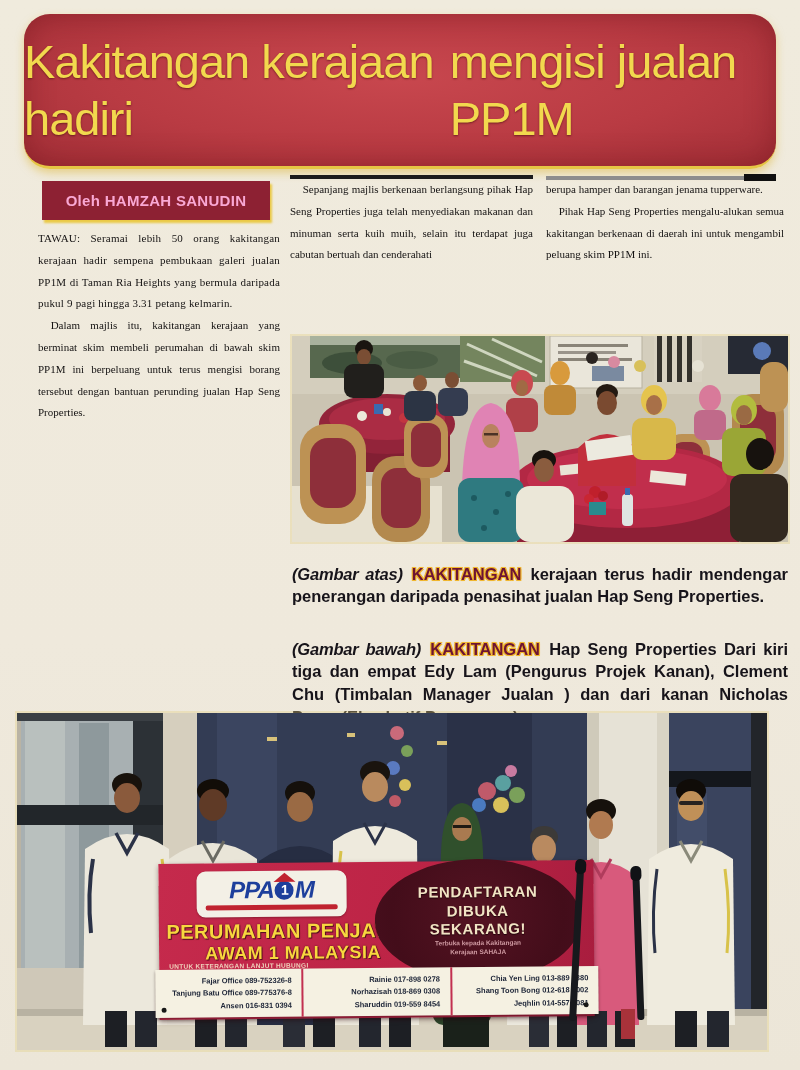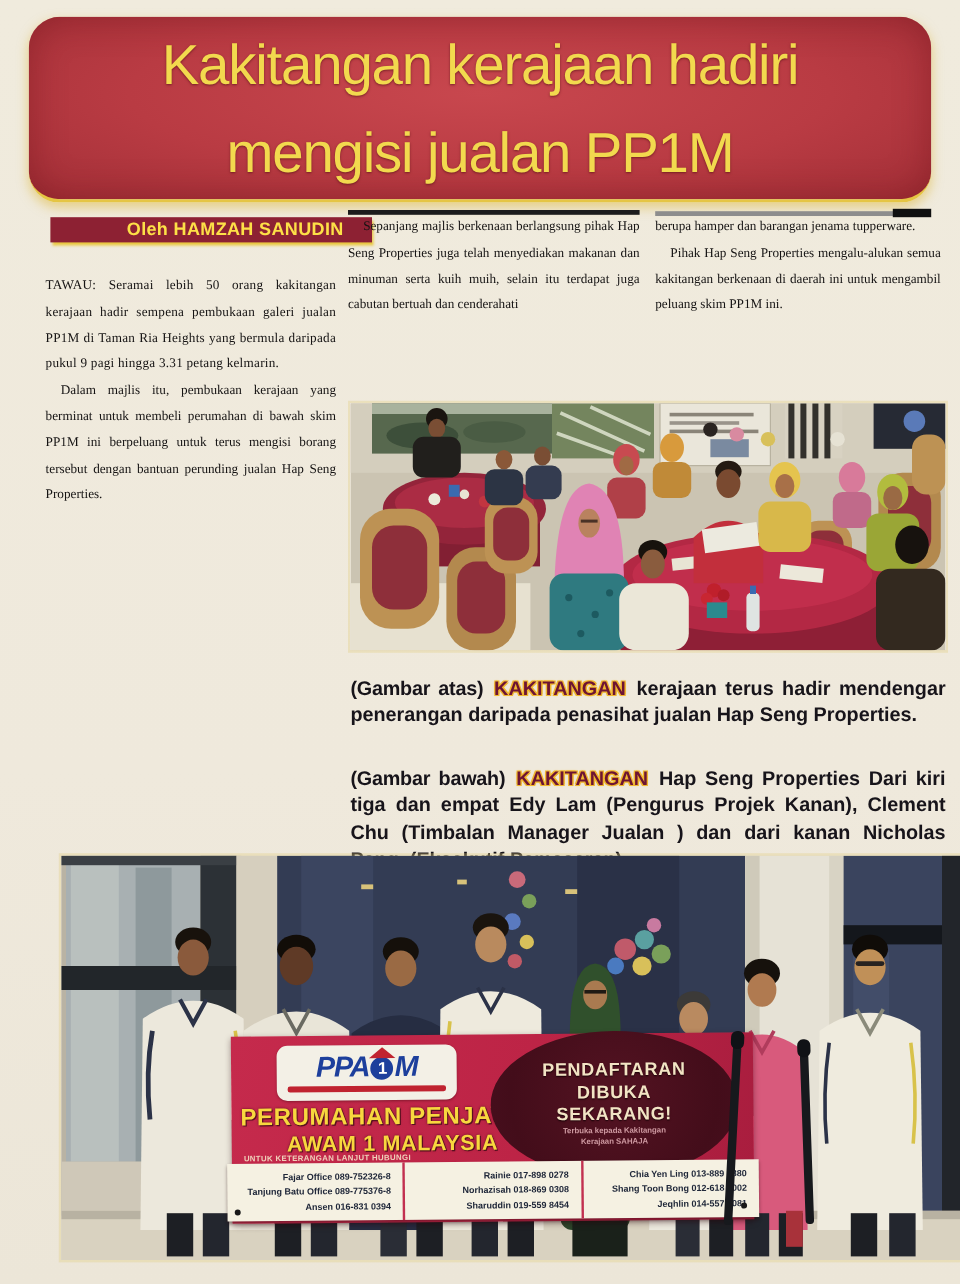--- a/index.html
+++ b/index.html
@@ -12,7 +12,7 @@
     background:radial-gradient(ellipse at 50% 42%,#c8474e 0%,#b93b43 55%,#a22f37 100%);
     border-bottom:3px solid #e5c544;
     box-shadow:0 4px 9px rgba(222,185,68,.55), inset 0 0 30px rgba(110,18,24,.45);
-    display:flex;flex-direction:column;align-items:center;justify-content:center;gap:16px;}
+    display:flex;flex-direction:row;align-items:center;justify-content:center;gap:16px;}
   .headline span{font-size:47px;line-height:1.22;color:#f2d94e;letter-spacing:-1px;
     text-shadow:0 1px 2px rgba(80,15,18,.65);}
 

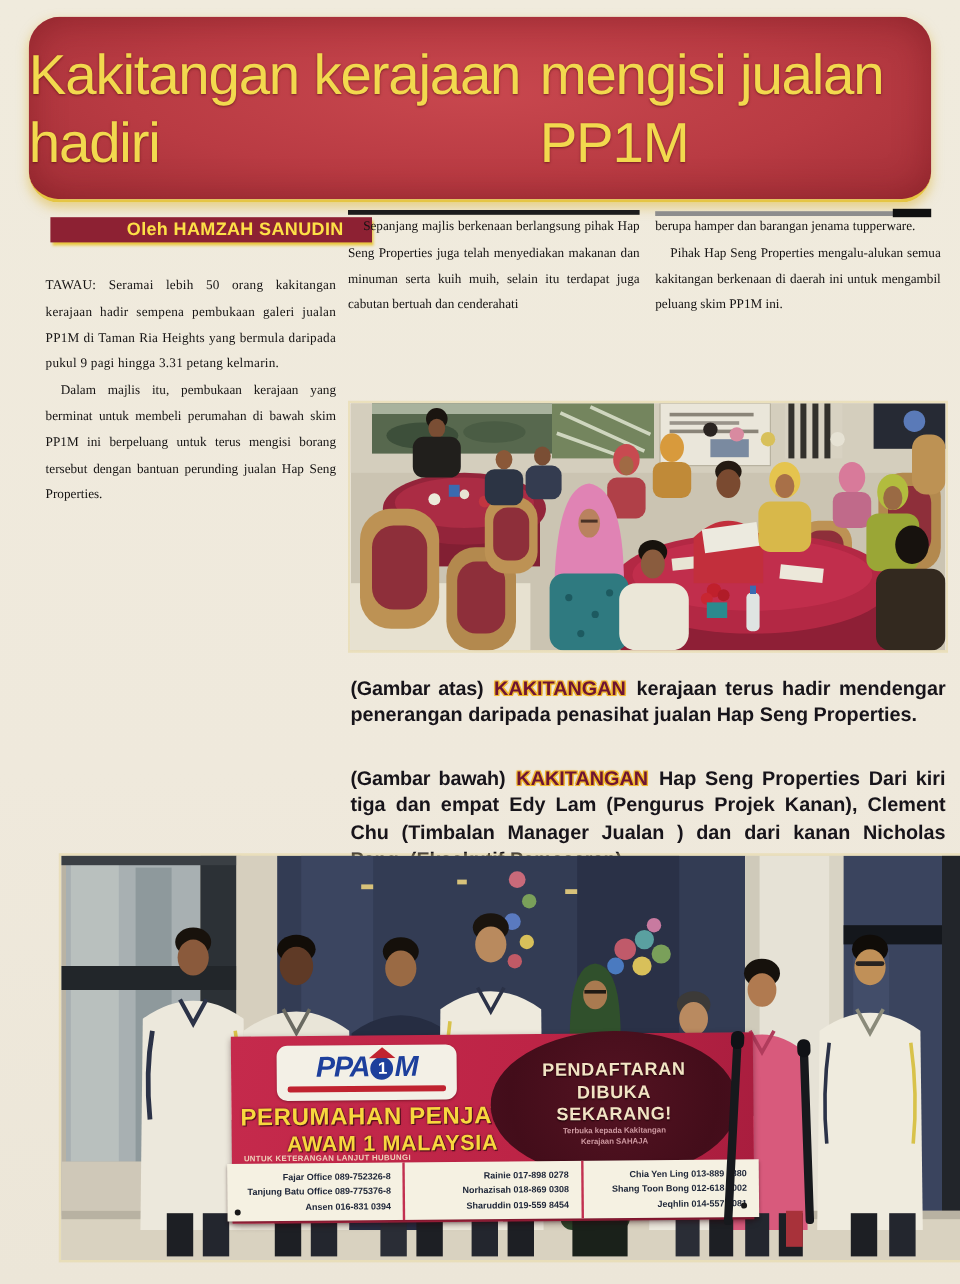--- a/index.html
+++ b/index.html
@@ -23,10 +23,10 @@
   .rule-tab{left:744px;top:174px;width:32px;height:7px;background:#101010;position:absolute;}
 
   
-  .byline{position:absolute;left:42px;top:181px;width:228px;height:21px;background:#8d2133;
-    color:#fde047;font-weight:bold;font-size:15px;letter-spacing:.3px;
+  .byline{position:absolute;left:42px;top:181px;width:228px;height:39px;background:#8d2133;
+    color:#f9a8d4;font-weight:bold;font-size:15px;letter-spacing:.3px;
     display:flex;align-items:center;justify-content:center;
-    box-shadow:2px 3px 2px rgba(233,199,62,.95);padding-left:40px;}
+    box-shadow:2px 3px 2px rgba(233,199,62,.95);}
 
   
   .bodycol{position:absolute;font-family:"Liberation Serif",serif;font-size:11px;line-height:21.8px;

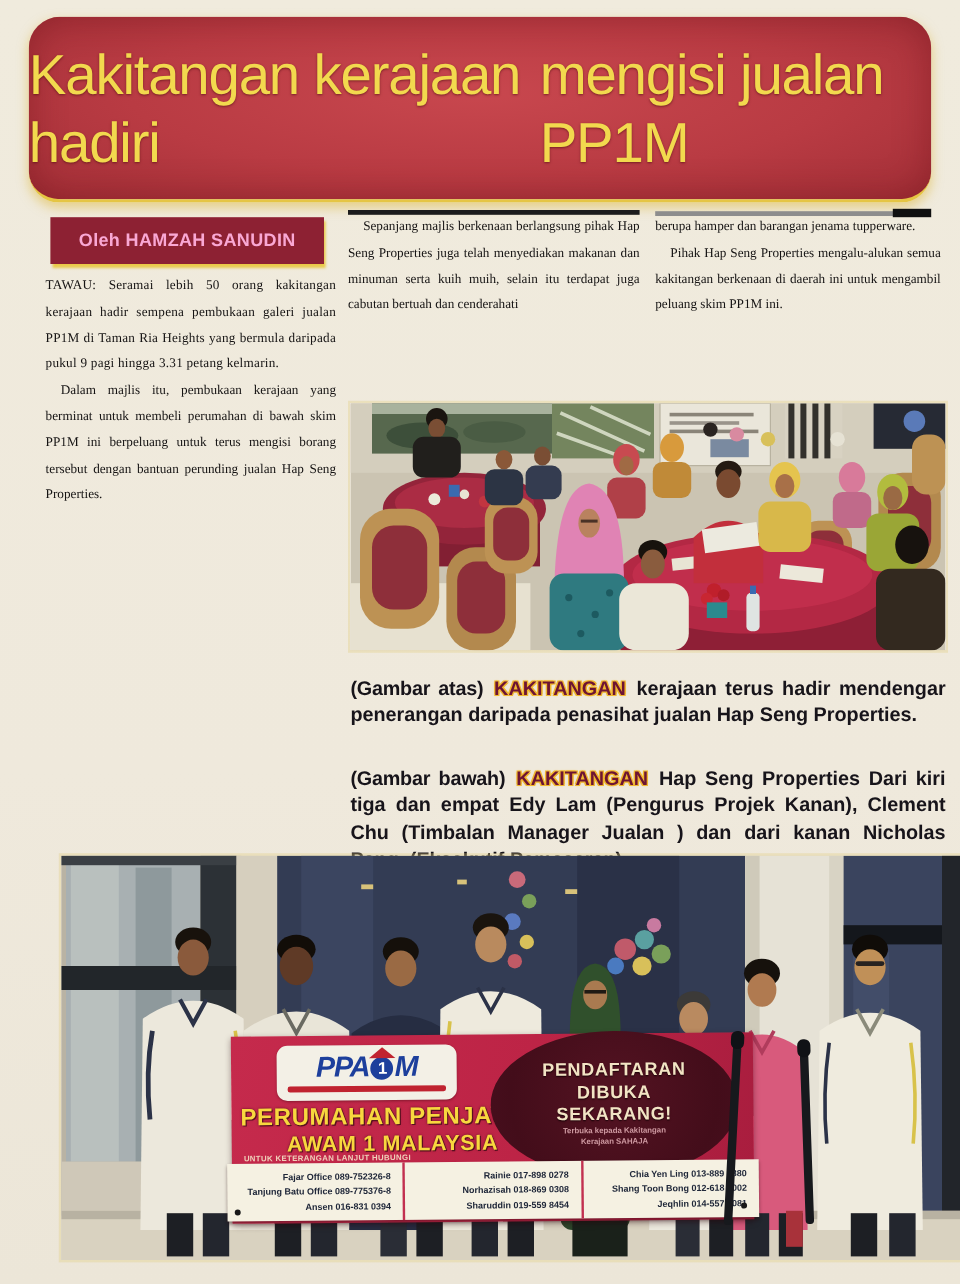--- a/index.html
+++ b/index.html
@@ -116,7 +116,7 @@
 
   <div id="col1" class="bodycol">
     <p class="lead">TAWAU: Seramai lebih 50 orang kakitangan kerajaan hadir sempena pembukaan galeri jualan PP1M di Taman Ria Heights yang bermula daripada pukul 9 pagi hingga 3.31 petang kelmarin.</p>
-    <p class="indent">Dalam majlis itu, pembukaan kerajaan yang berminat untuk membeli perumahan di bawah skim PP1M ini berpeluang untuk terus mengisi borang tersebut dengan bantuan perunding jualan Hap Seng Properties.</p>
+    <p class="indent">Dalam majlis itu, kakitangan kerajaan yang berminat skim membeli perumahan di bawah skim PP1M ini berpeluang untuk terus mengisi borang tersebut dengan bantuan perunding jualan Hap Seng Properties.</p>
   </div>
   <div id="col2" class="bodycol">
     <p class="indent">Sepanjang majlis berkenaan berlangsung pihak Hap Seng Properties juga telah menyediakan makanan dan minuman serta kuih muih, selain itu terdapat juga cabutan bertuah dan cenderahati</p>

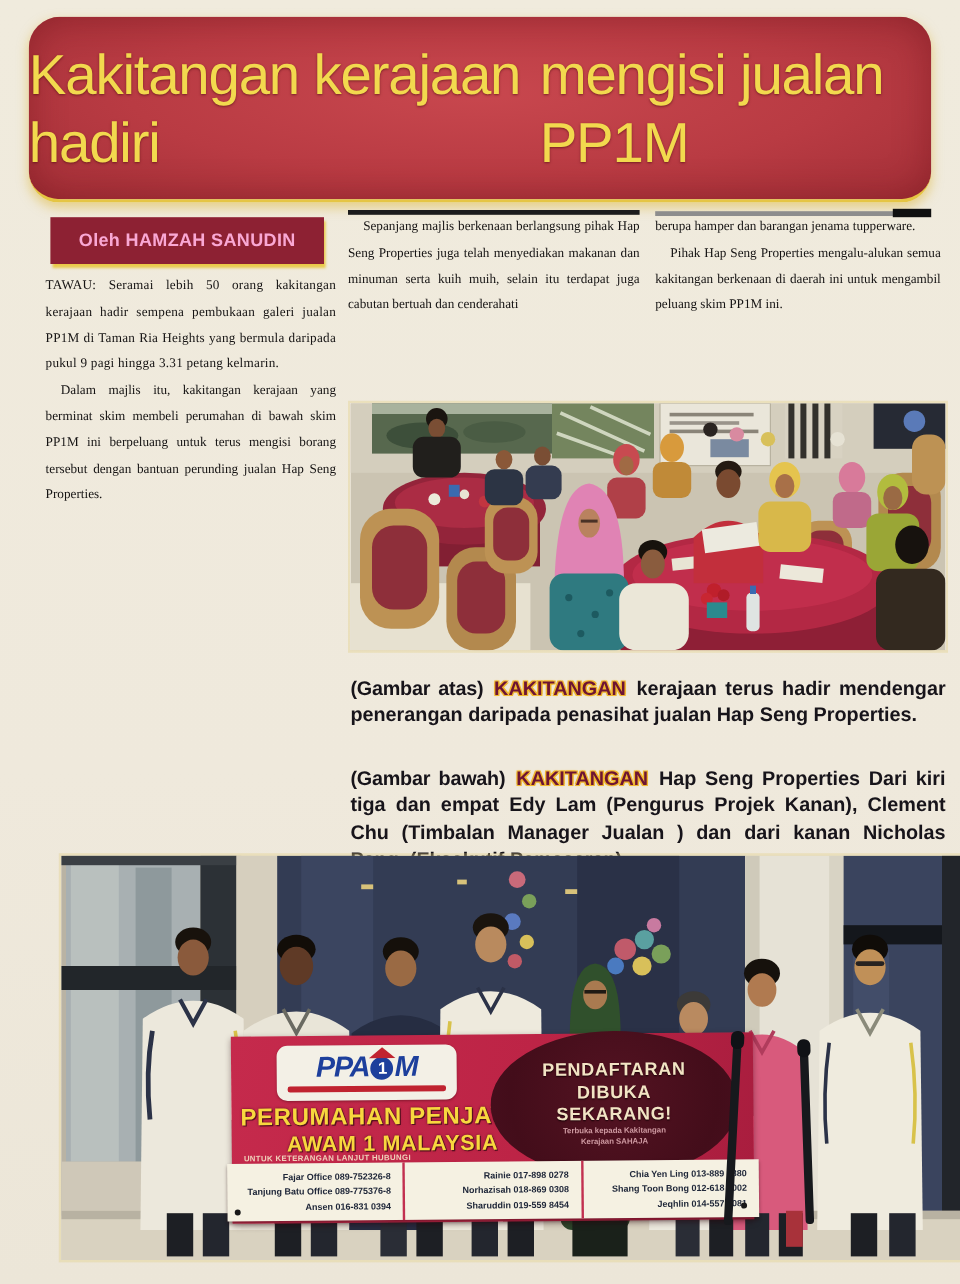--- a/index.html
+++ b/index.html
@@ -49,7 +49,7 @@
     line-height:1.38;color:#17141a;text-align:justify;}
   #caption-top{top:546px;}
   #caption-bottom{top:621px;}
-  .cap-prefix{font-weight:bold;letter-spacing:-.2px;}
+  .cap-prefix{font-style:italic;font-weight:bold;letter-spacing:-.2px;}
   .cap-highlight{color:#6d1433;padding:0 2px;
     text-shadow:0 0 2px #f0b62e,1px 1px 0 #f0b62e,-1px 1px 0 #f0b62e,1px -1px 0 #f0b62e,-1px -1px 0 #f0b62e;}
 

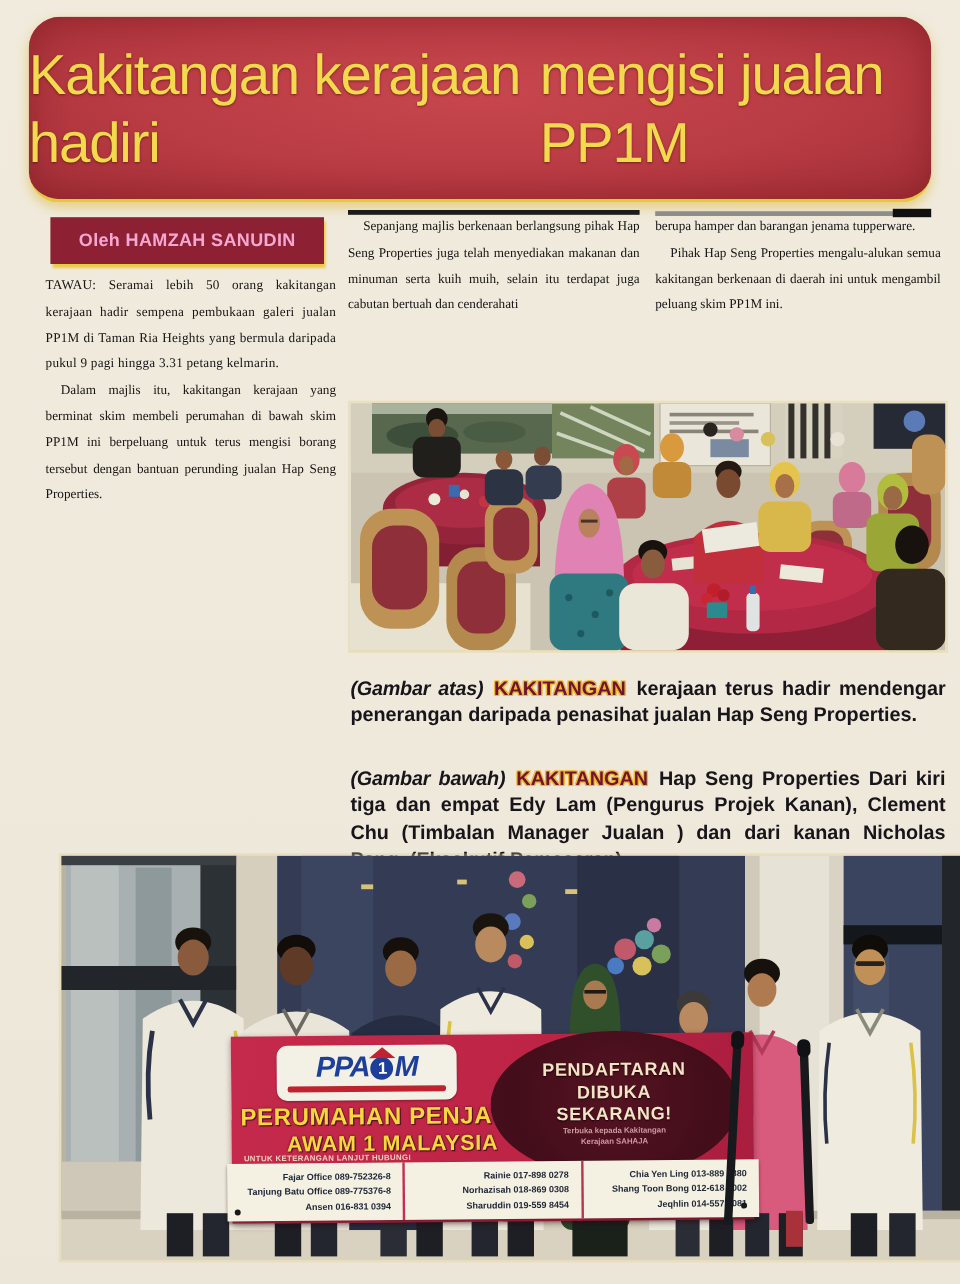--- a/index.html
+++ b/index.html
@@ -41,7 +41,7 @@
   
   .photo{position:absolute;overflow:hidden;box-shadow:0 0 0 2px rgba(226,206,130,.35);}
   #photo-top{left:292px;top:336px;width:496px;height:206px;}
-  #photo-bottom{left:51px;top:713px;width:750px;height:337px;}
+  #photo-bottom{left:17px;top:713px;width:750px;height:337px;}
   .photo svg{display:block;}
 
   

